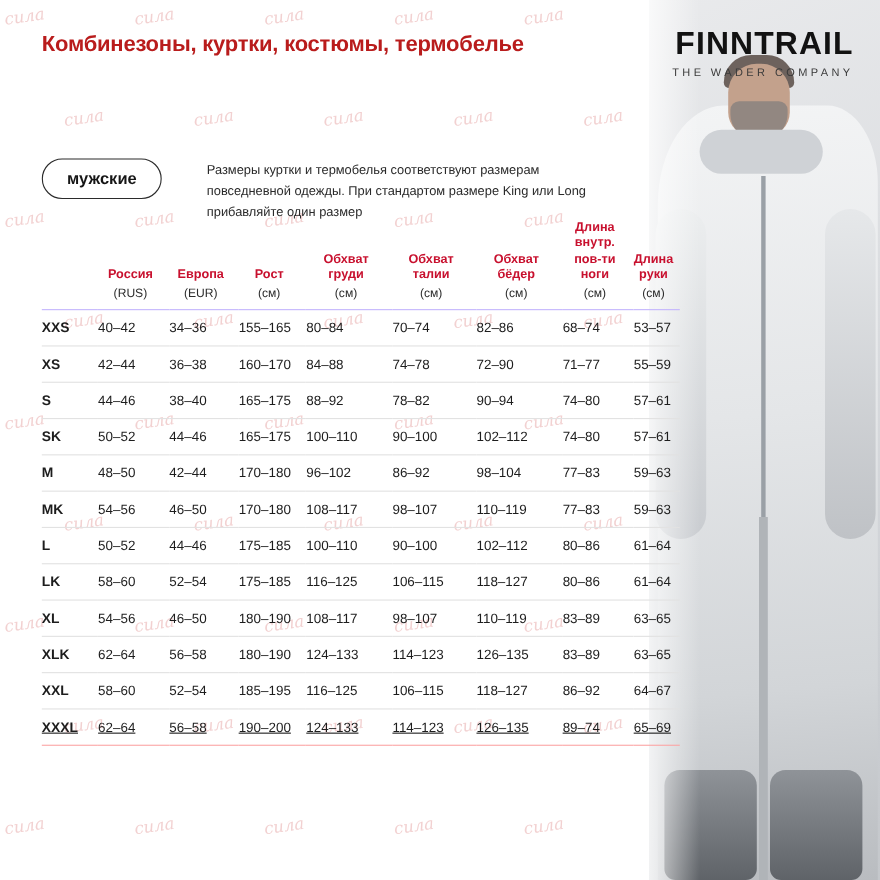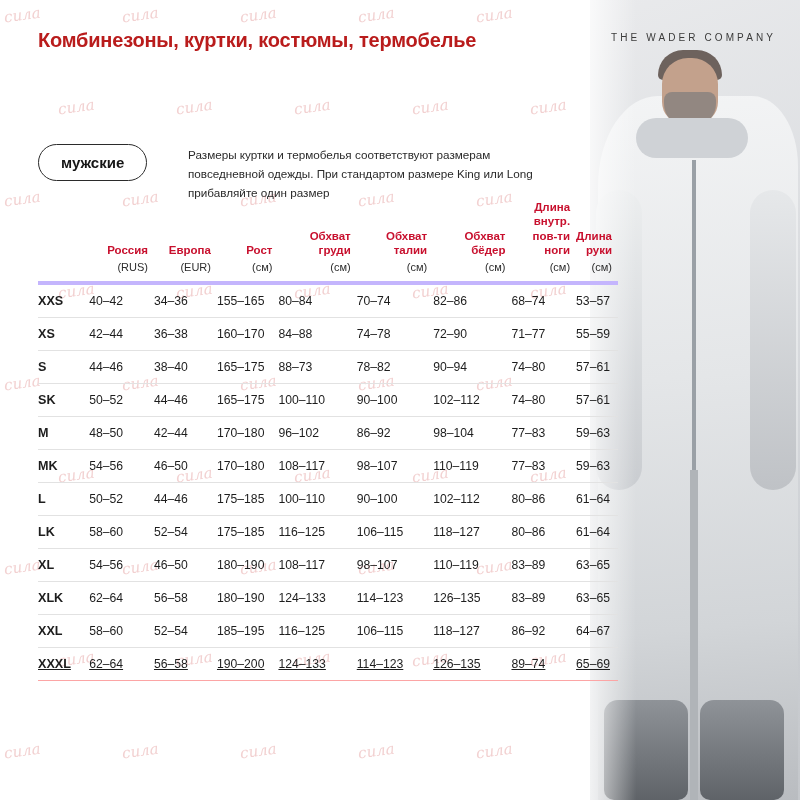--- a/index.html
+++ b/index.html
@@ -236,6 +236,7 @@
   <div class="title">Комбинезоны, куртки, костюмы, термобелье</div>
 
   <div class="logo">
+    <div class="mark">FINNTRAIL</div>
     <div class="sub">THE WADER COMPANY</div>
   </div>
 

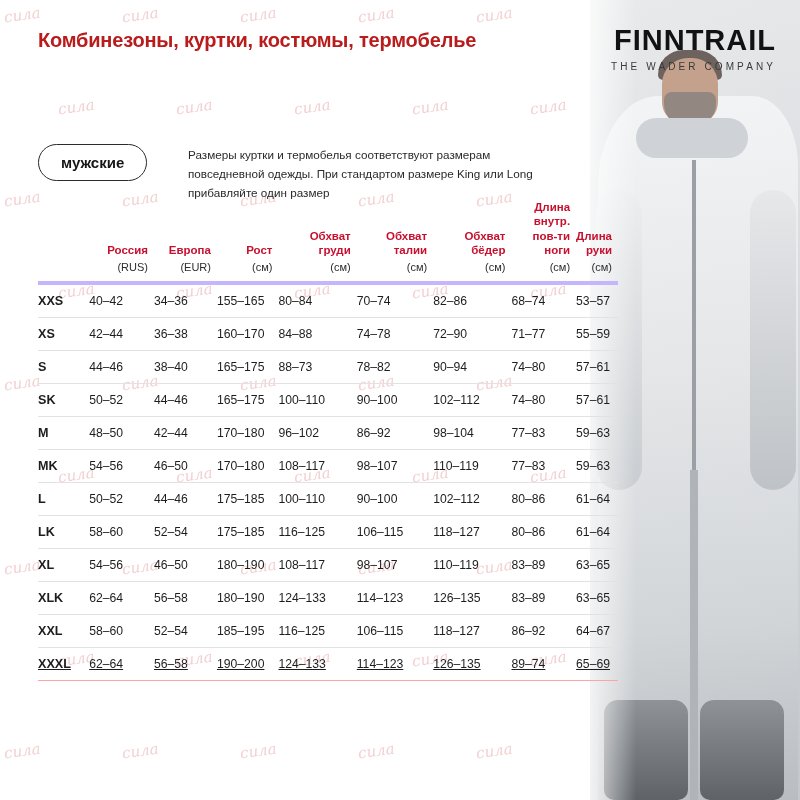--- a/index.html
+++ b/index.html
@@ -119,10 +119,10 @@
   }
   table{border-collapse:collapse;width:100%;}
   thead th{
-    text-align:right;vertical-align:bottom;
+    text-align:center;vertical-align:bottom;
     font-size:11.5px;font-weight:bold;color:#c8102e;
     padding:0 6px 7px 0;line-height:1.25;
-    border-bottom:4px solid #c4b5fd;
+    border-bottom:1px solid #c4b5fd;
   }
   thead th .unit{
     display:block;font-weight:normal;color:#2c2c2c;font-size:11px;margin-top:3px;

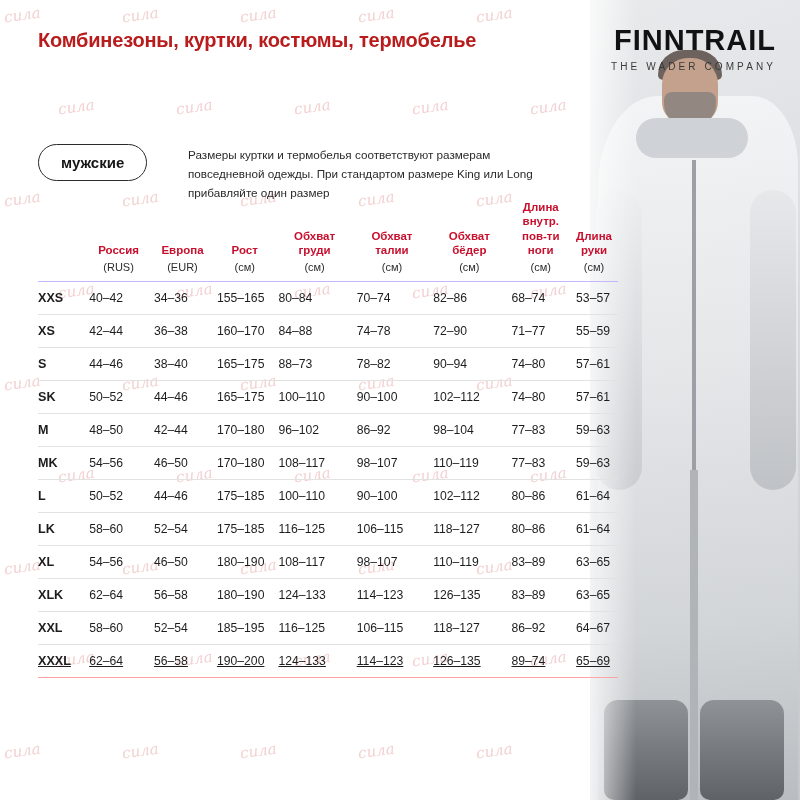--- a/index.html
+++ b/index.html
@@ -297,7 +297,7 @@
             <td>44–46</td>
             <td>38–40</td>
             <td>165–175</td>
-            <td>88–73</td>
+            <td>88–92</td>
             <td>78–82</td>
             <td>90–94</td>
             <td>74–80</td>

